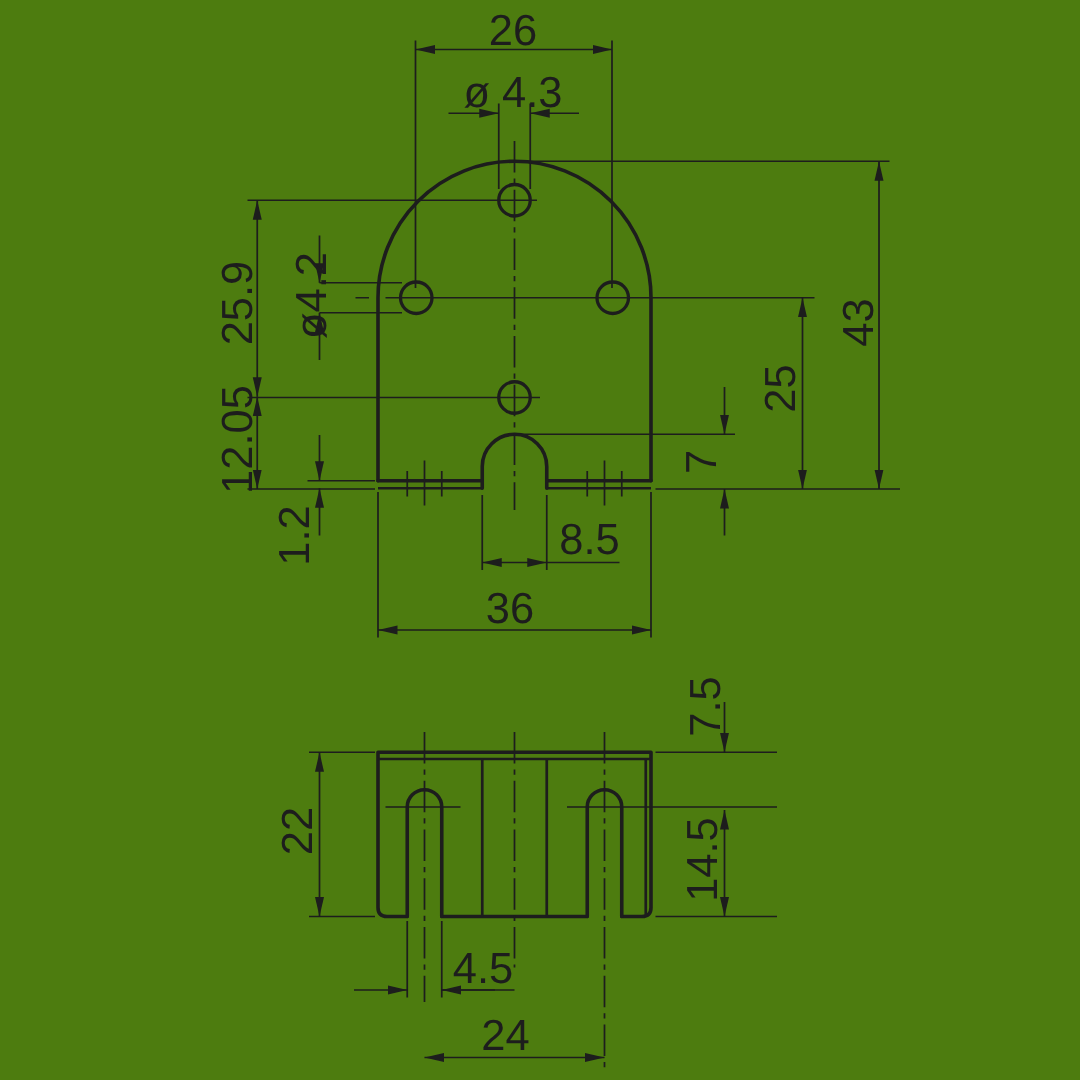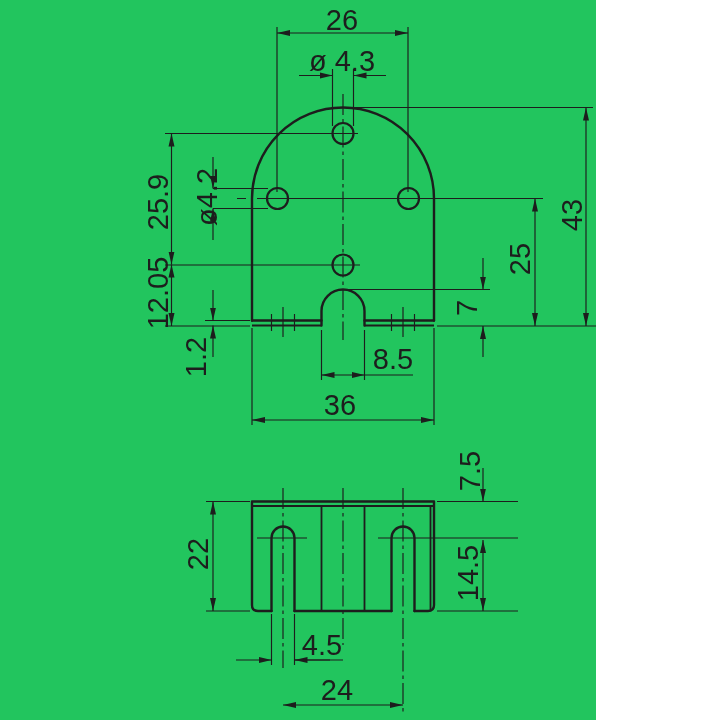--- a/index.html
+++ b/index.html
@@ -3,7 +3,7 @@
 <meta charset="utf-8">
 <style>
   html,body{margin:0;padding:0;background:#ffffff;}
-  .page{width:596px;height:720px;background:#22c55e;position:relative;overflow:hidden;}
+  .page{width:720px;height:720px;background:#4d7c0f;position:relative;overflow:hidden;}
   svg{display:block;}
   .thick{fill:none;stroke:#1d1d1d;stroke-width:2.4;stroke-linecap:round;}
   .med{fill:none;stroke:#1d1d1d;stroke-width:1.8;stroke-linecap:butt;}

